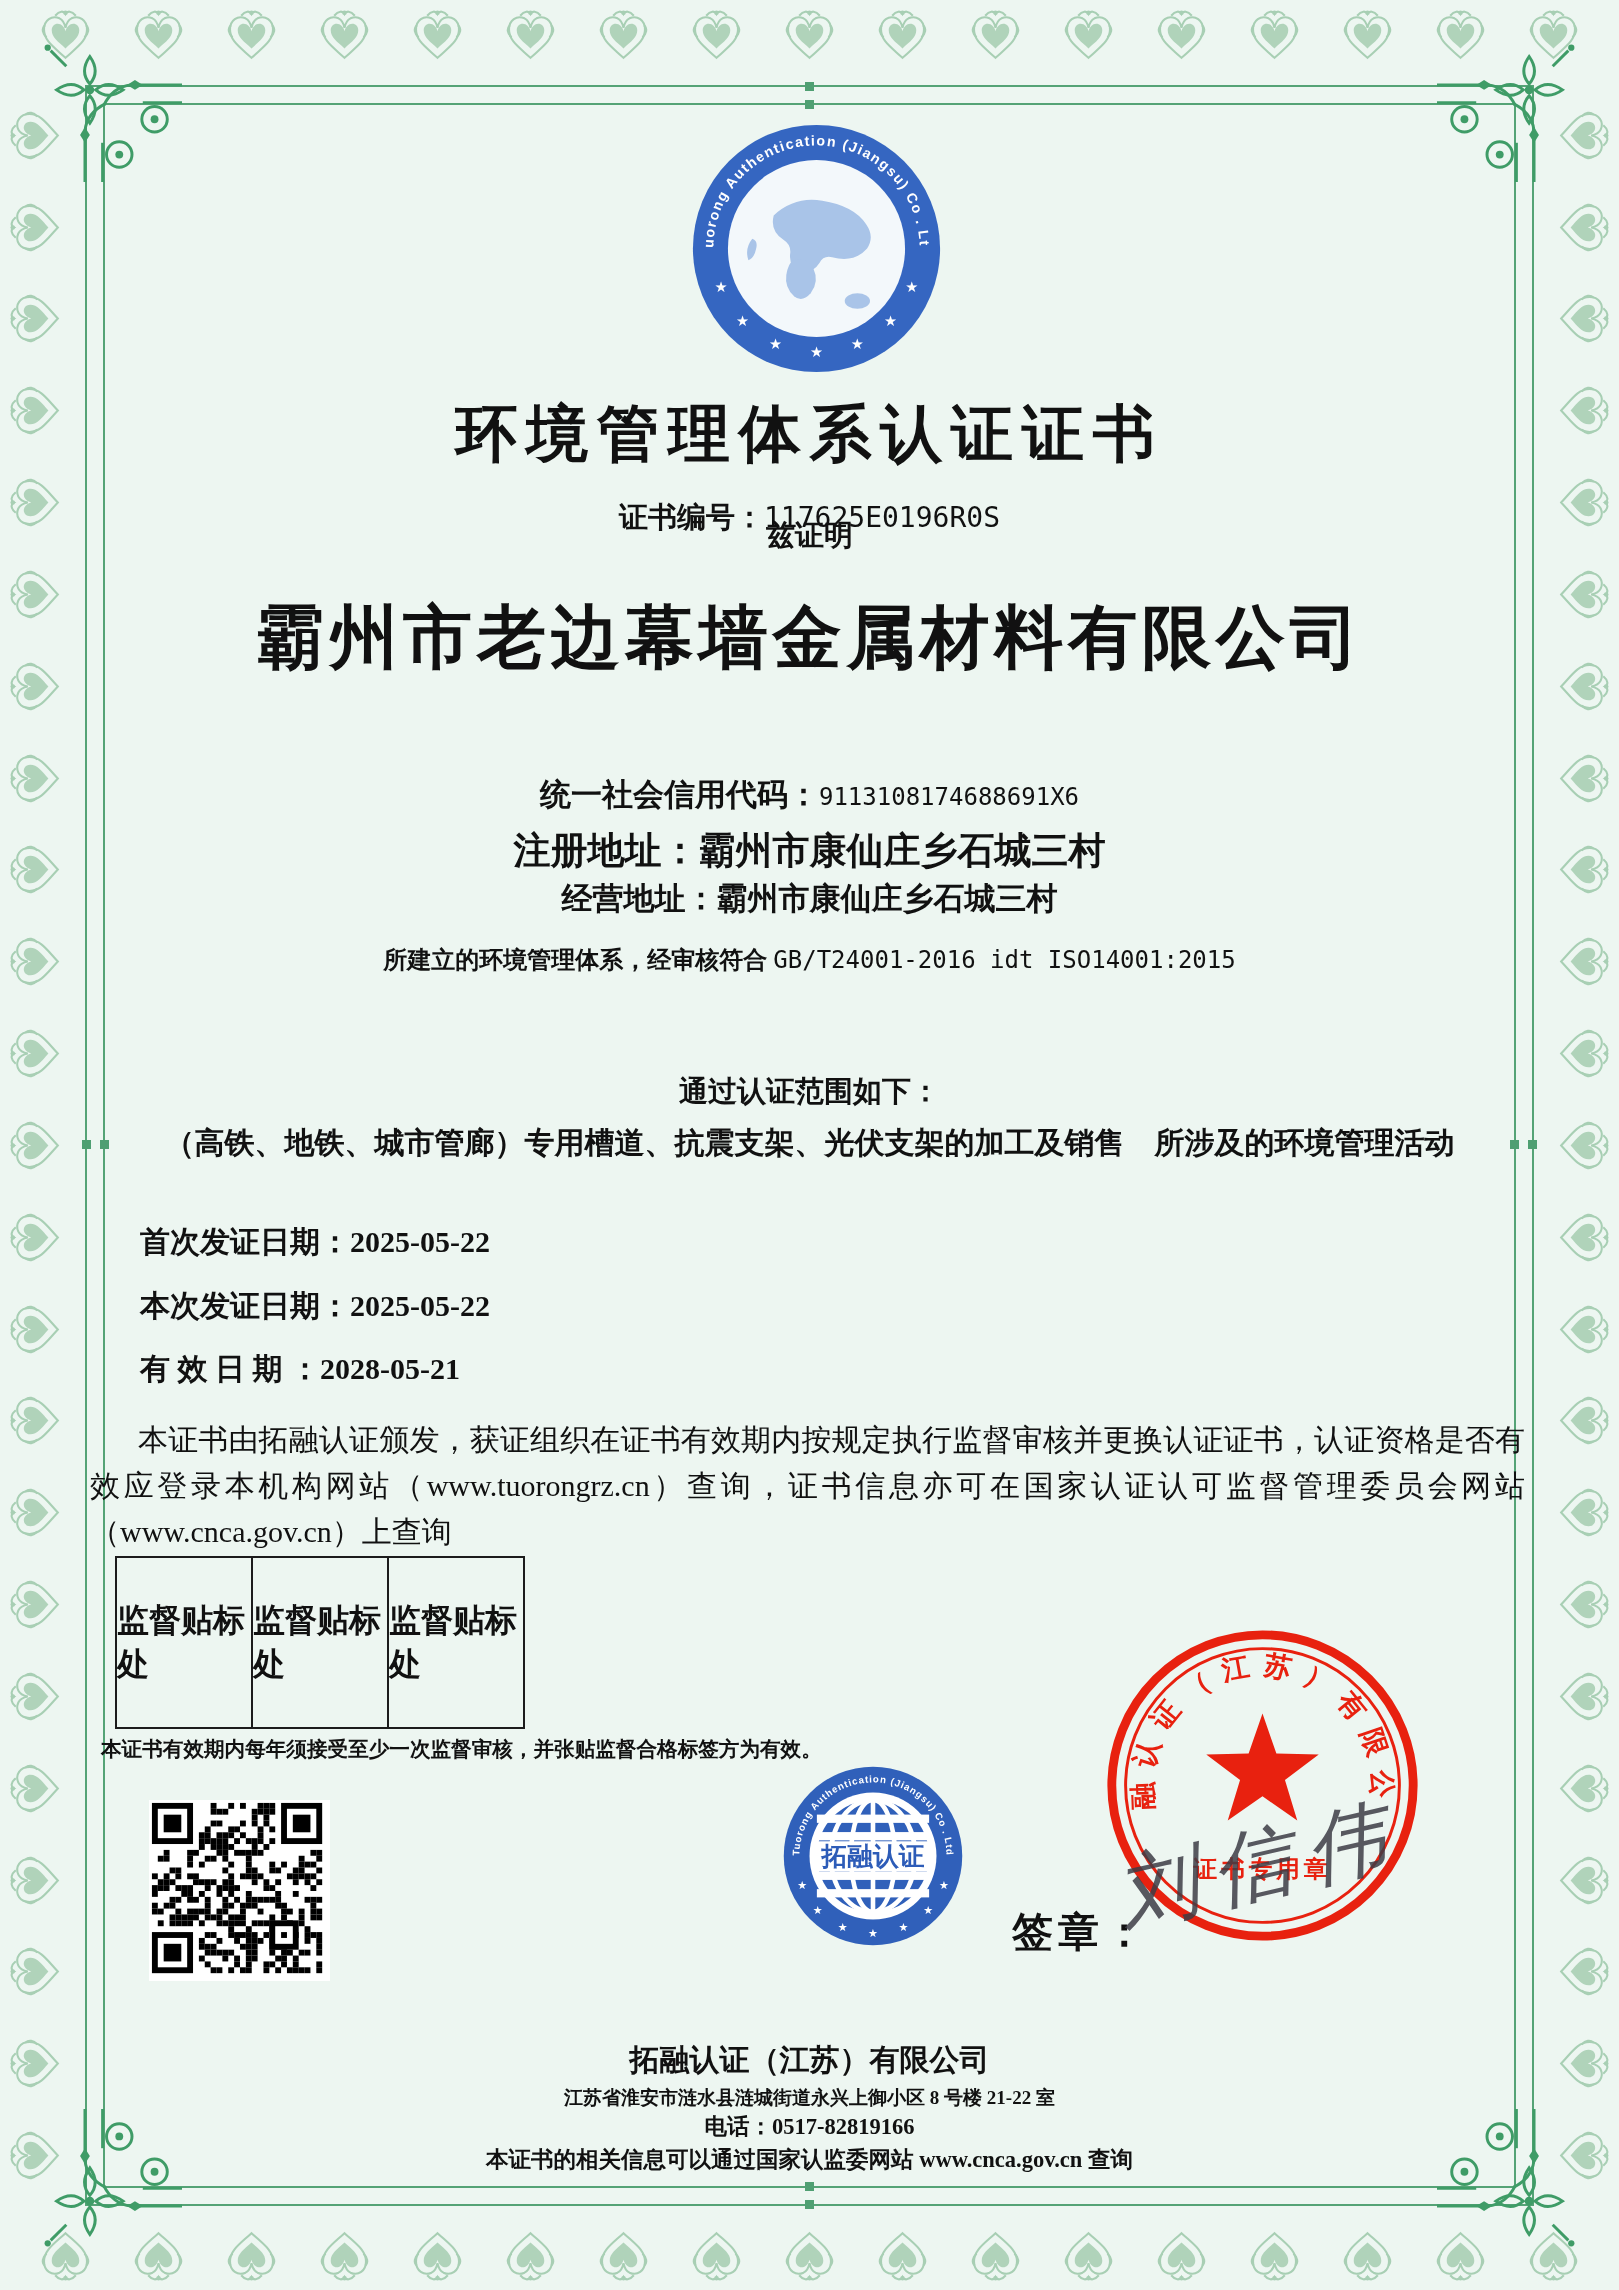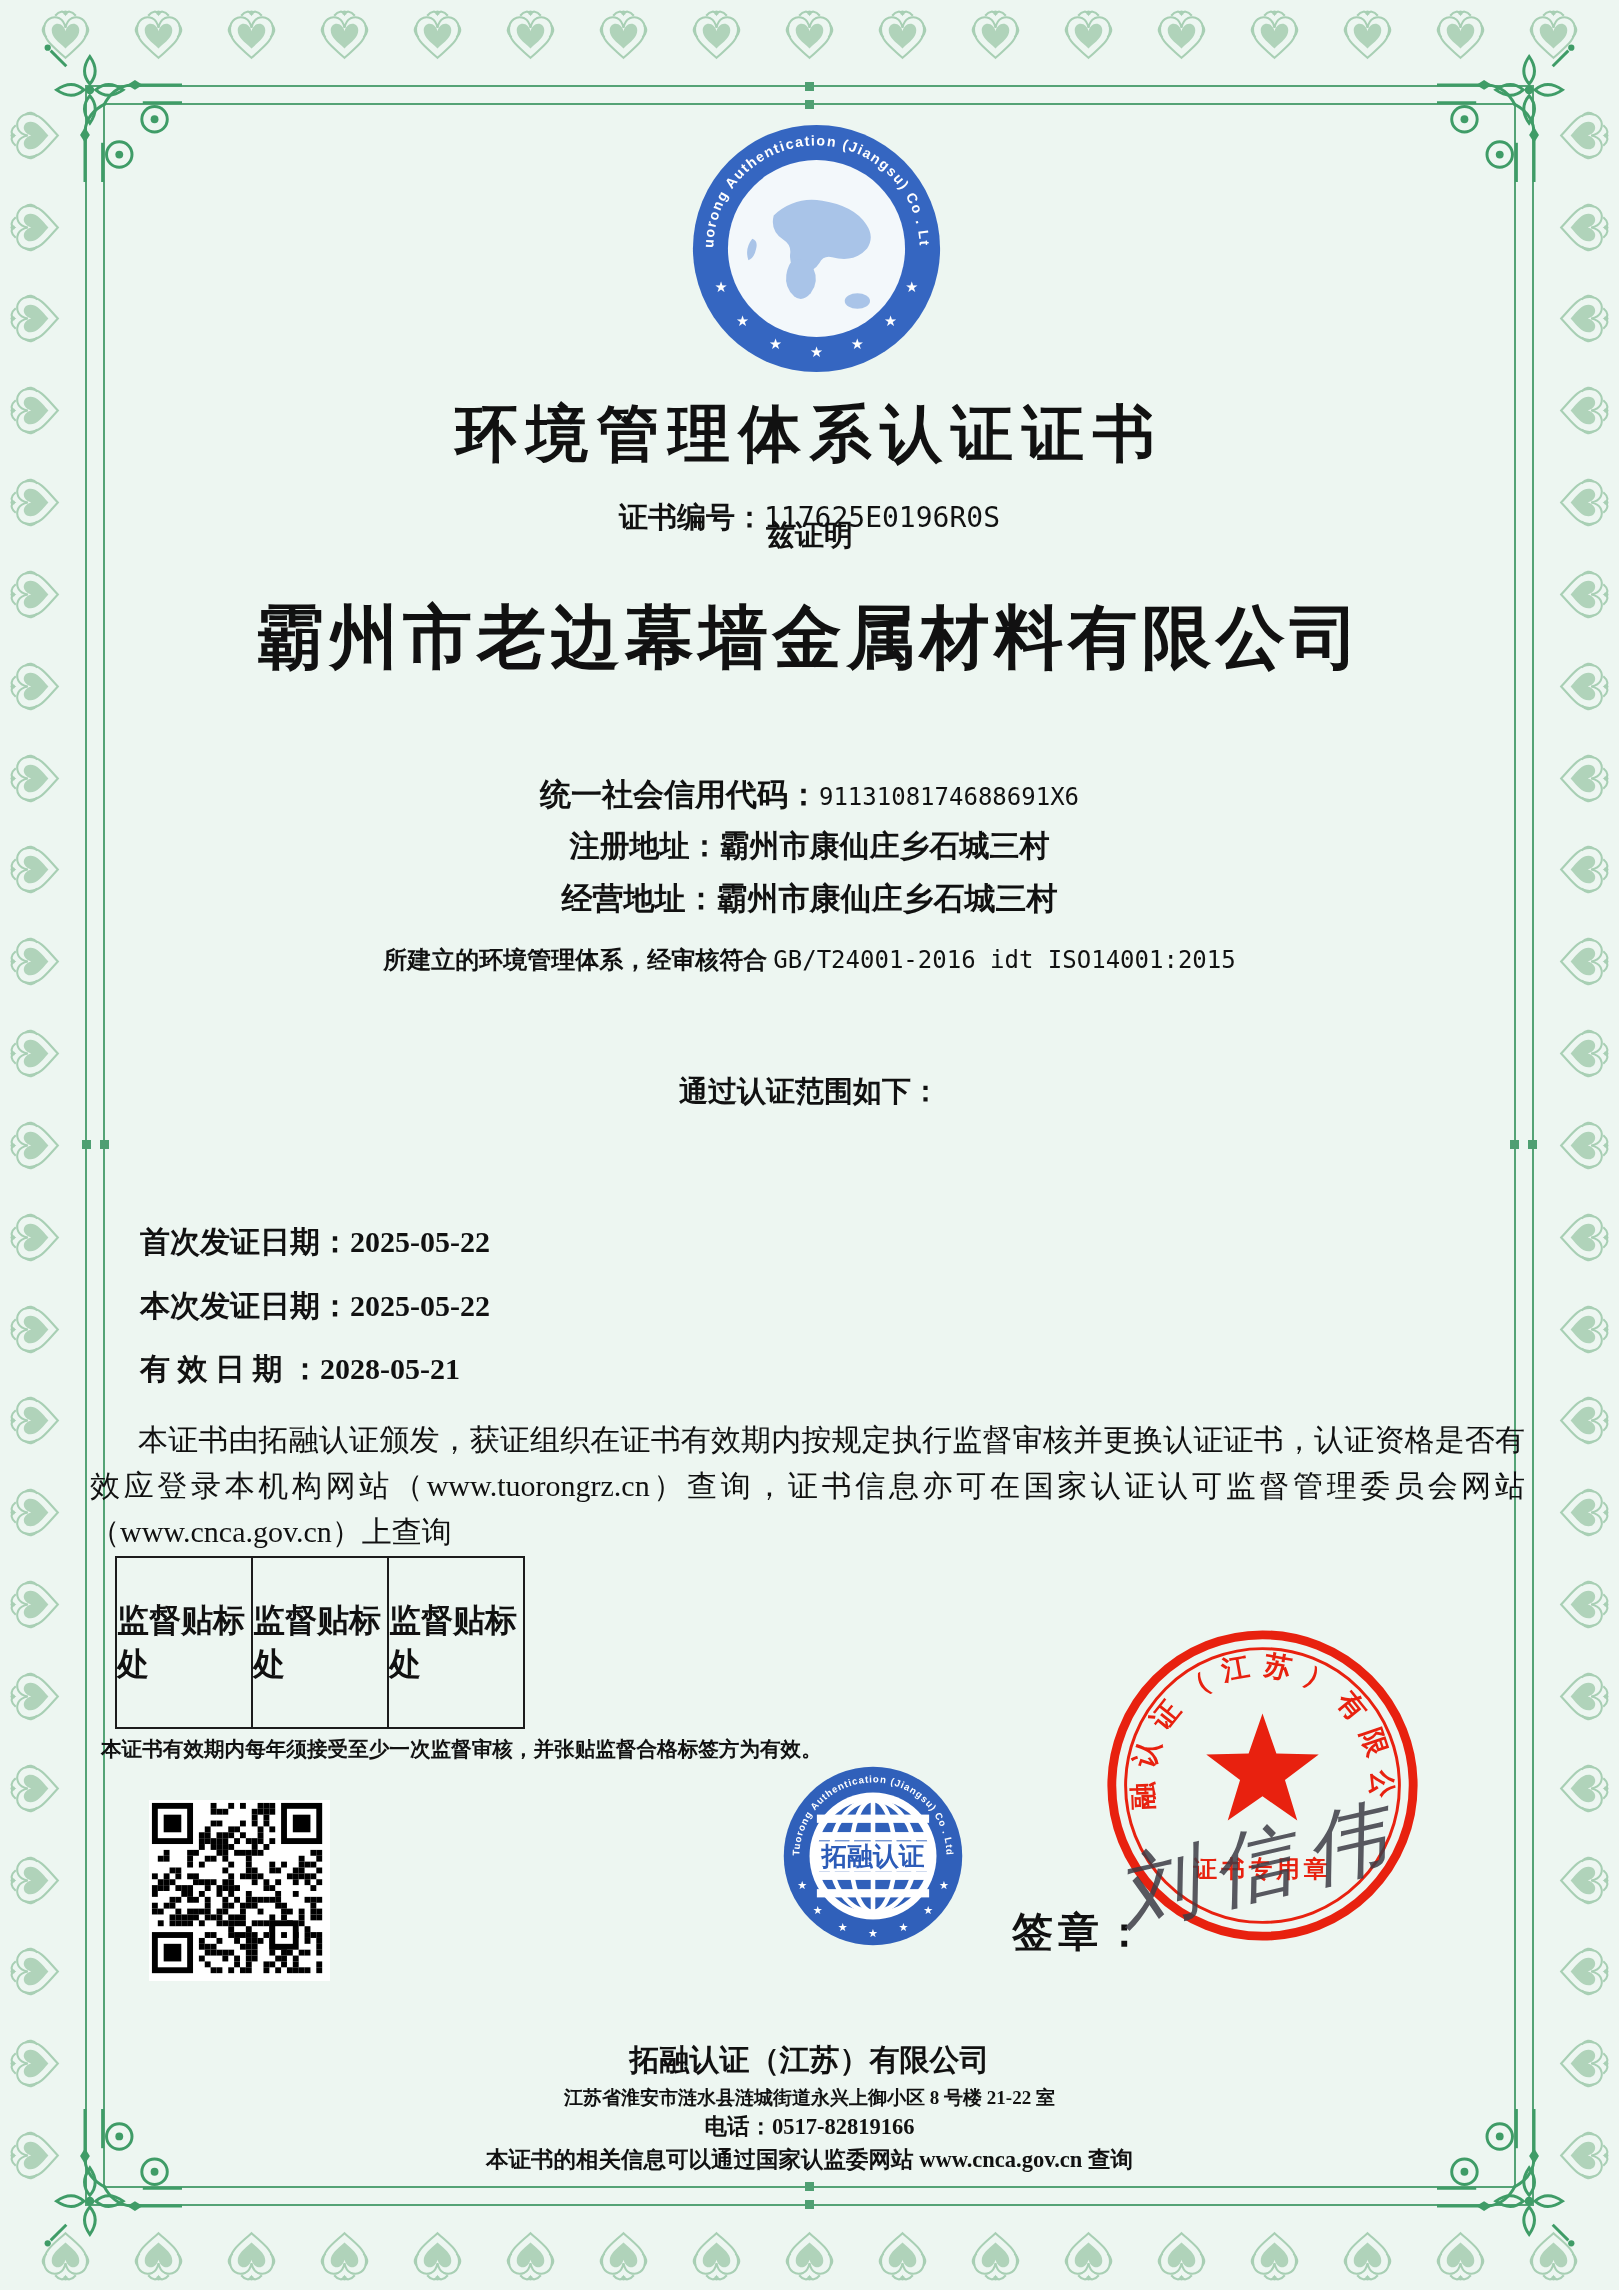--- a/index.html
+++ b/index.html
@@ -33,7 +33,7 @@
   .company{top:592px;font-size:69px;font-weight:800;letter-spacing:4.9px;}
   .credit{top:774px;font-size:31px;font-weight:700;}
   .credit .mono{font-size:24px;font-weight:400;}
-  .addr1{top:826px;font-size:30px;font-weight:700;}
+  .addr1{top:826px;font-size:37px;font-weight:700;}
   .addr2{top:878px;font-size:31px;font-weight:700;font-family:Liberation Mono, monospace;}
   .standard{top:944px;font-size:24px;font-weight:600;}
   .standard .mono{font-weight:400;}

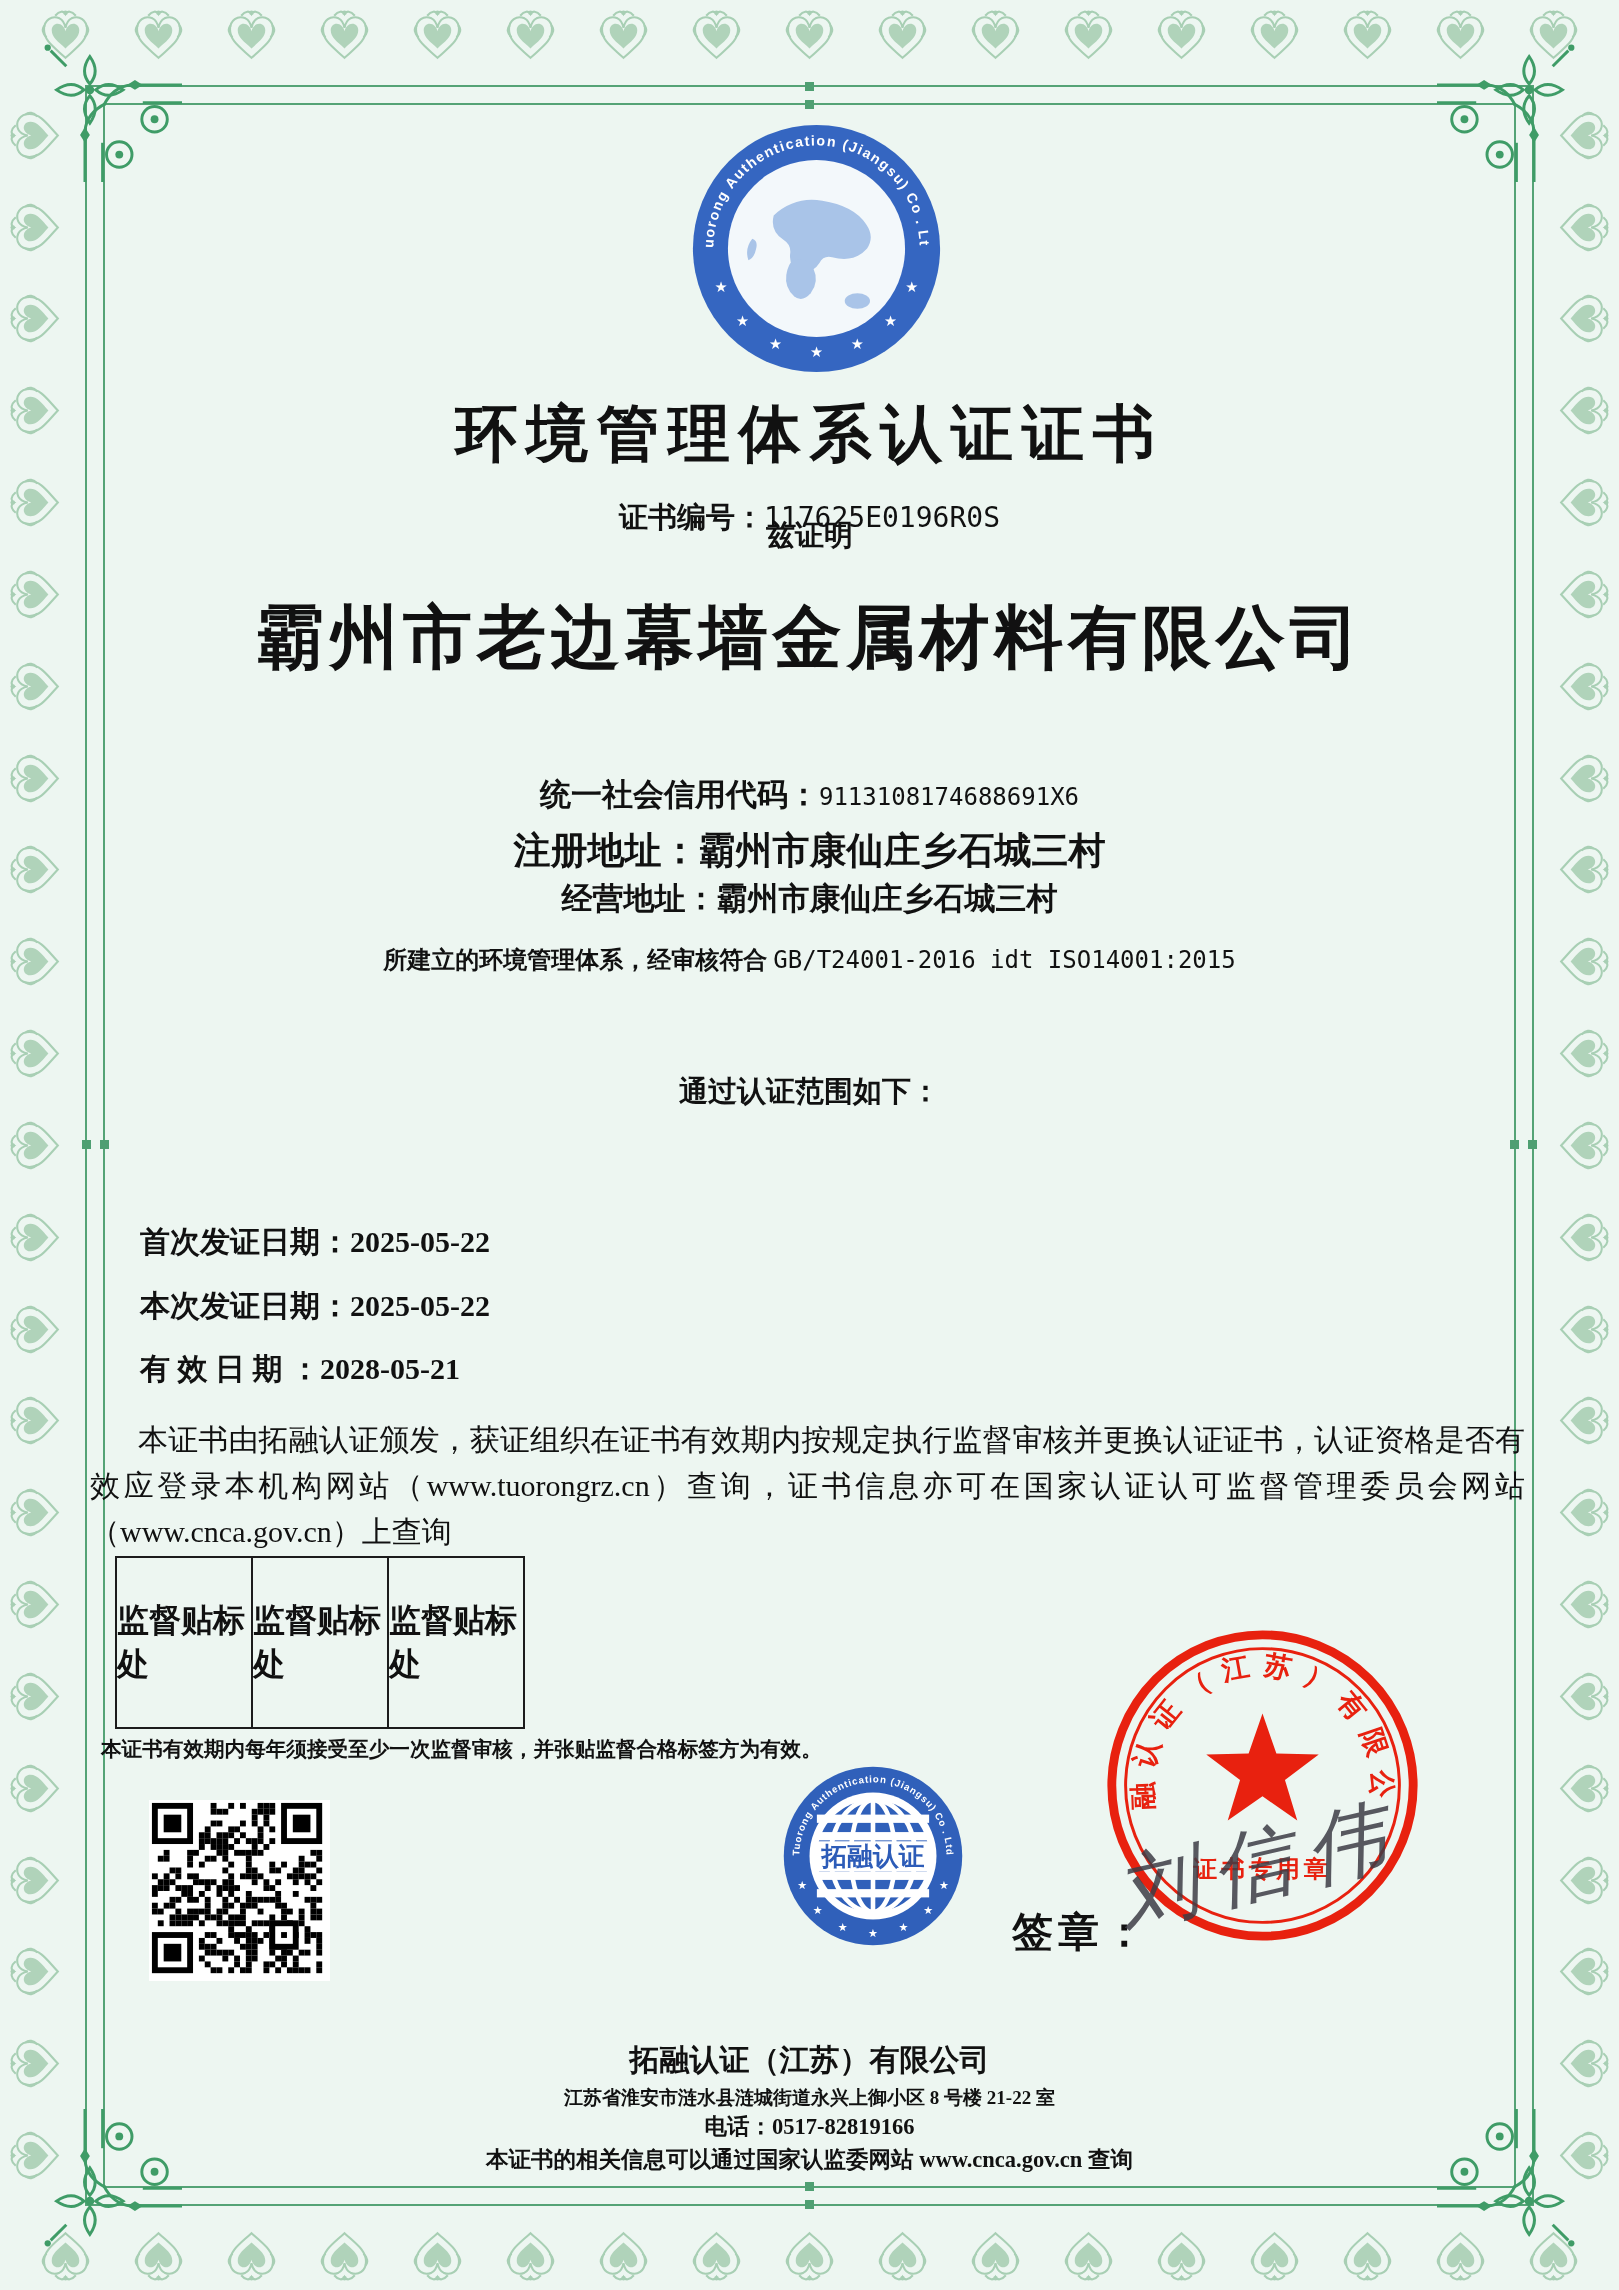--- a/index.html
+++ b/index.html
@@ -410,6 +410,7 @@
     <span>所建立的环境管理体系，经审核符合 </span><span class="mono">GB/T24001-2016 idt ISO14001:2015</span>
   </div>
   <div class="abs ctr scopehead serifzh">通过认证范围如下：</div>
+  <div class="abs scope serifzh">（高铁、地铁、城市管廊）专用槽道、抗震支架、光伏支架的加工及销售　所涉及的环境管理活动</div>
 
   <div class="abs dates serifzh">
     <div class="drow">

